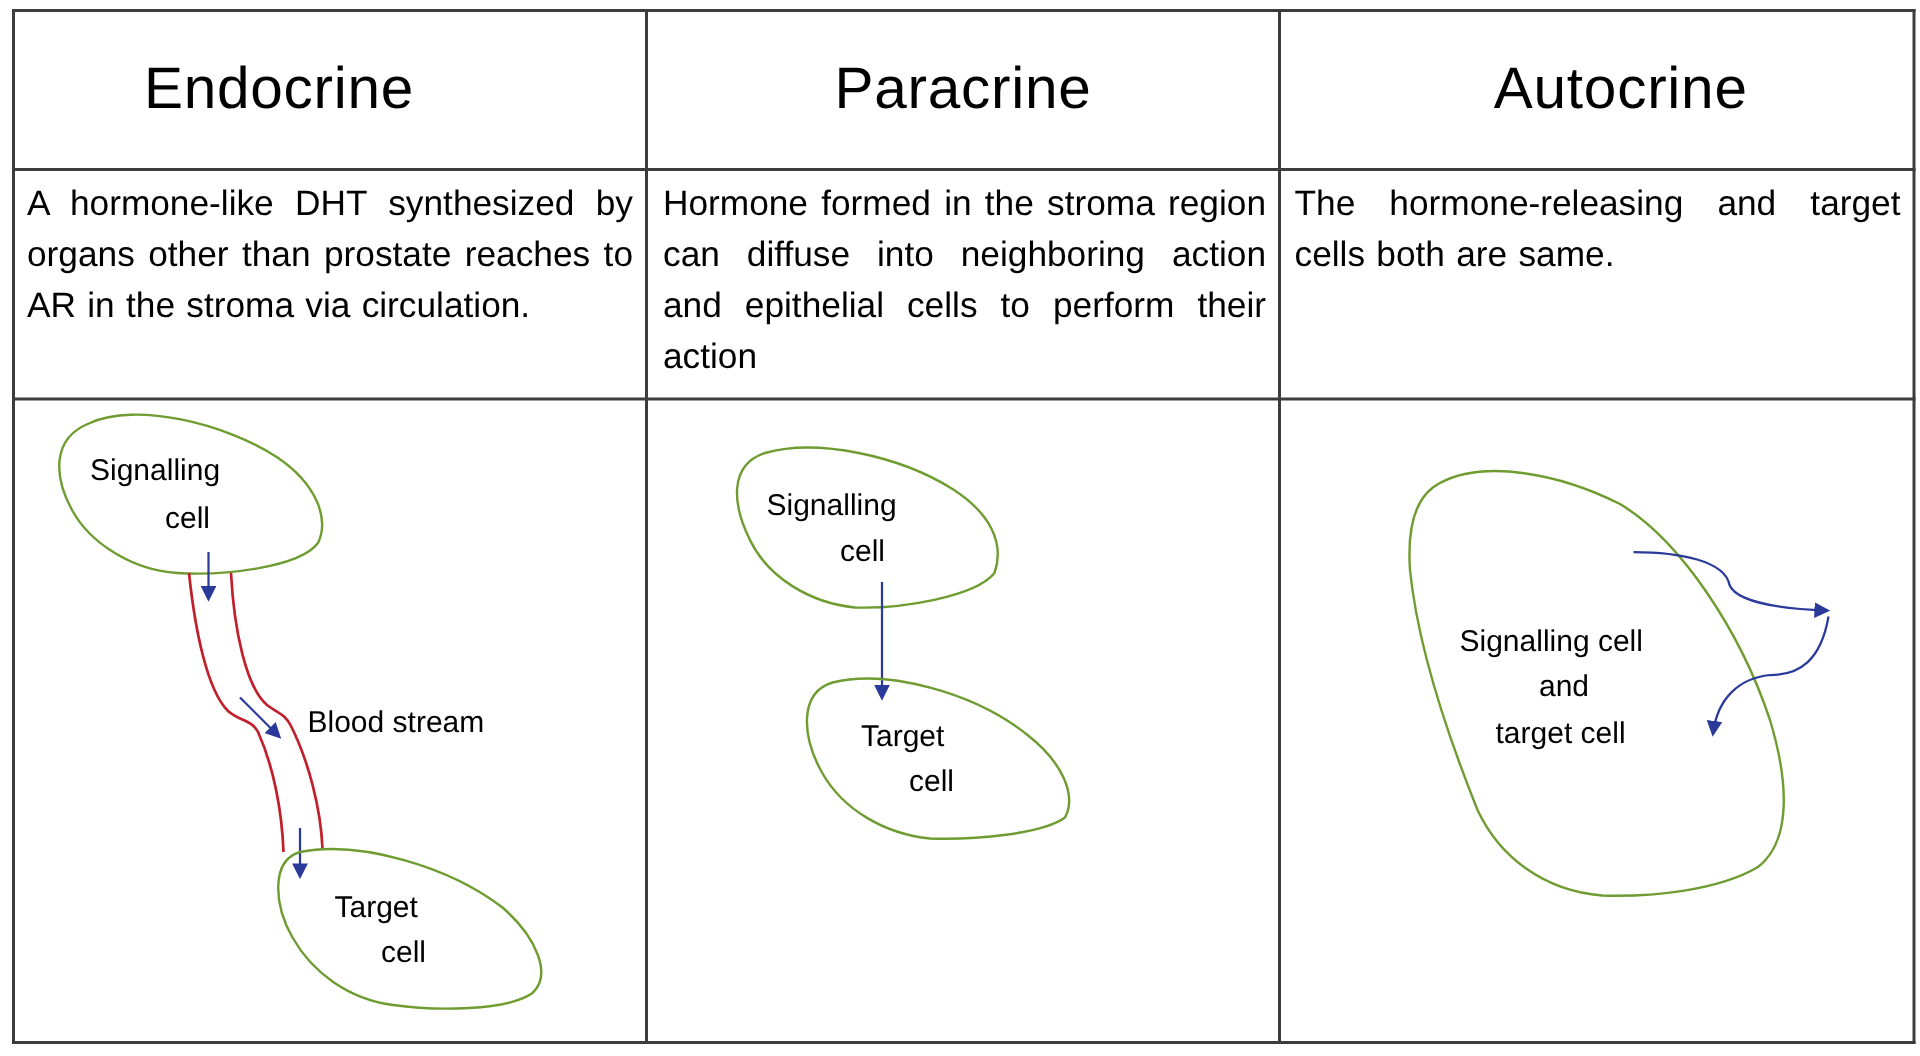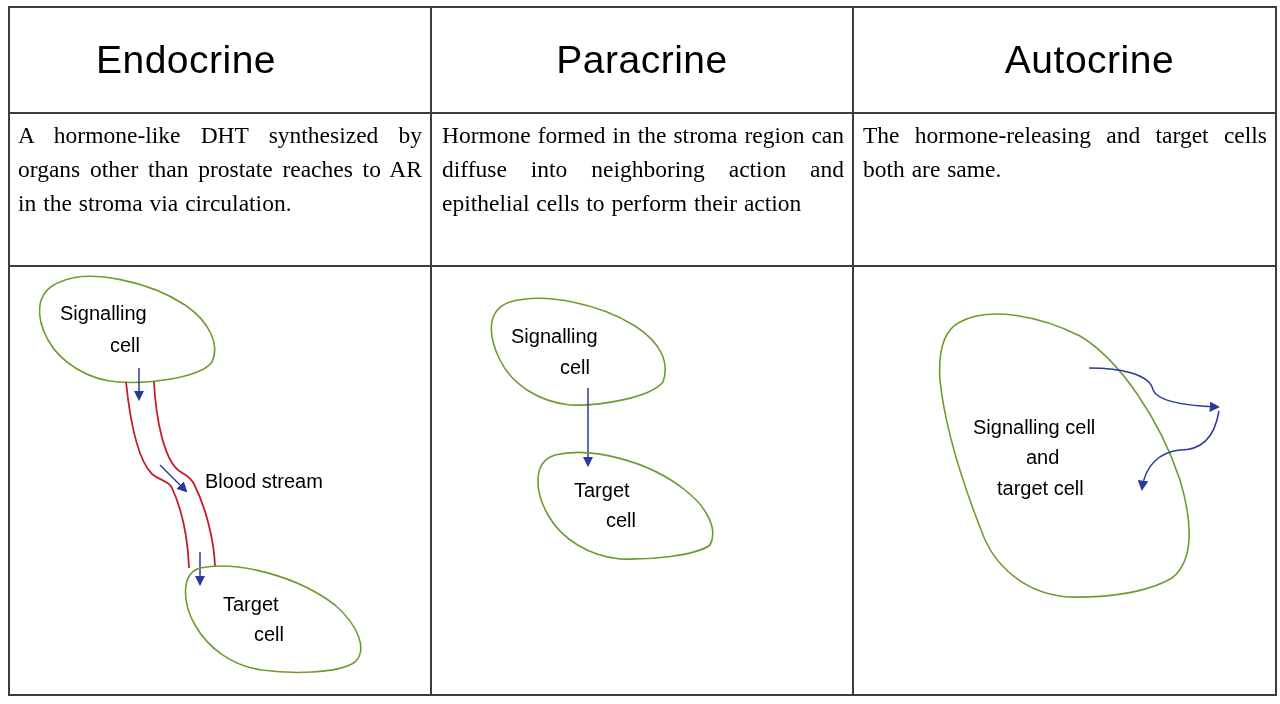--- a/index.html
+++ b/index.html
@@ -27,7 +27,7 @@
 
 <div class="cell-title" style="left:10px;width:352px;">Endocrine</div>
 <div class="cell-title" style="left:432px;width:420px;border-radius:16px;">Paracrine</div>
-<div class="cell-title" style="left:904px;width:371px;">Autocrine</div>
+<div class="cell-title" style="left:854px;width:371px;padding-left:41px;">Autocrine</div>
 
 <div class="cell-desc" style="left:18px;width:404px;">A hormone-like DHT synthesized by organs other than prostate reaches to AR in the stroma via circulation.</div>
 <div class="cell-desc" style="left:442px;width:402px;">Hormone formed in the stroma region can diffuse into neighboring action and epithelial cells to perform their action</div>

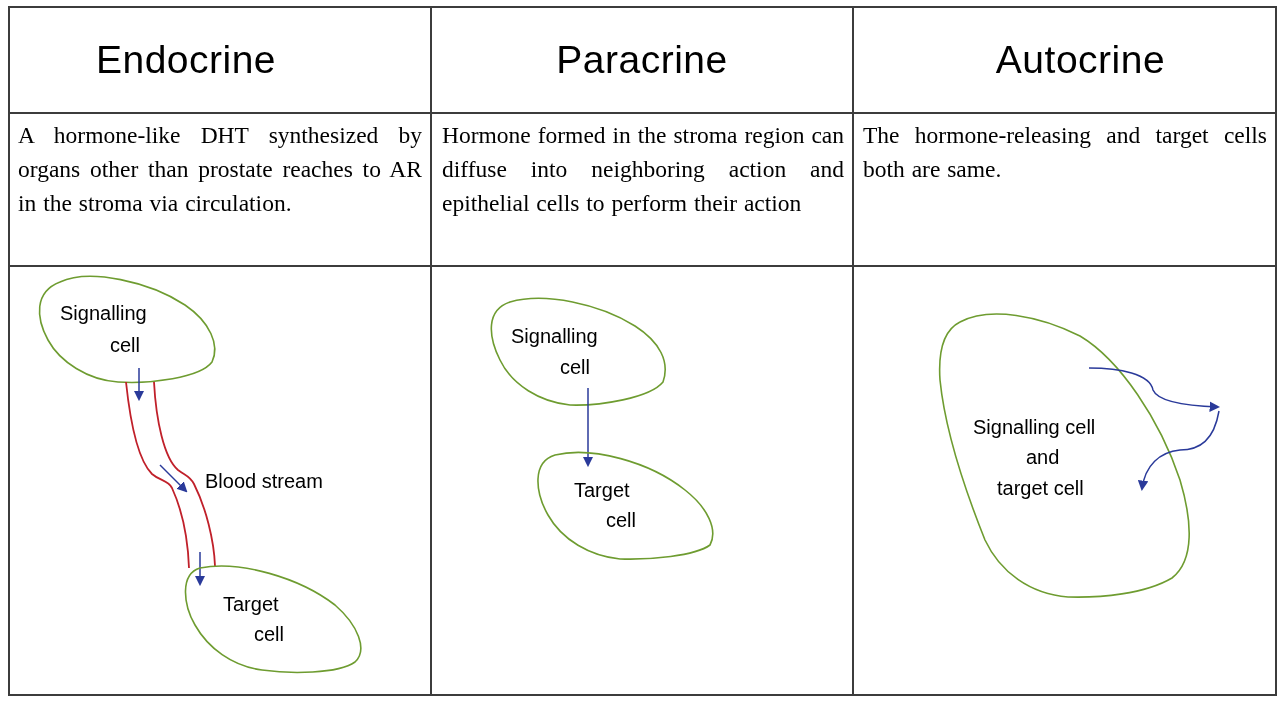--- a/index.html
+++ b/index.html
@@ -9,7 +9,7 @@
   .cell-title { position: absolute; top: 6px; height: 107px; display: flex; align-items: center;
                 justify-content: center; font-size: 39px; letter-spacing: 0.5px; }
   .cell-desc { position: absolute; top: 118px; font-size: 23.5px; line-height: 34px;
-               text-align: justify; text-align-last: left; word-spacing: 1px; font-family: Liberation Serif, serif; }
+               text-align: justify; text-align-last: left; word-spacing: 1px; }
   svg.diagram { position: absolute; left: 0; top: 0; width: 1280px; height: 704px; }
   svg text { font-family: "Liberation Sans", "DejaVu Sans", sans-serif; font-size: 20px; fill: #000; }
 </style>

